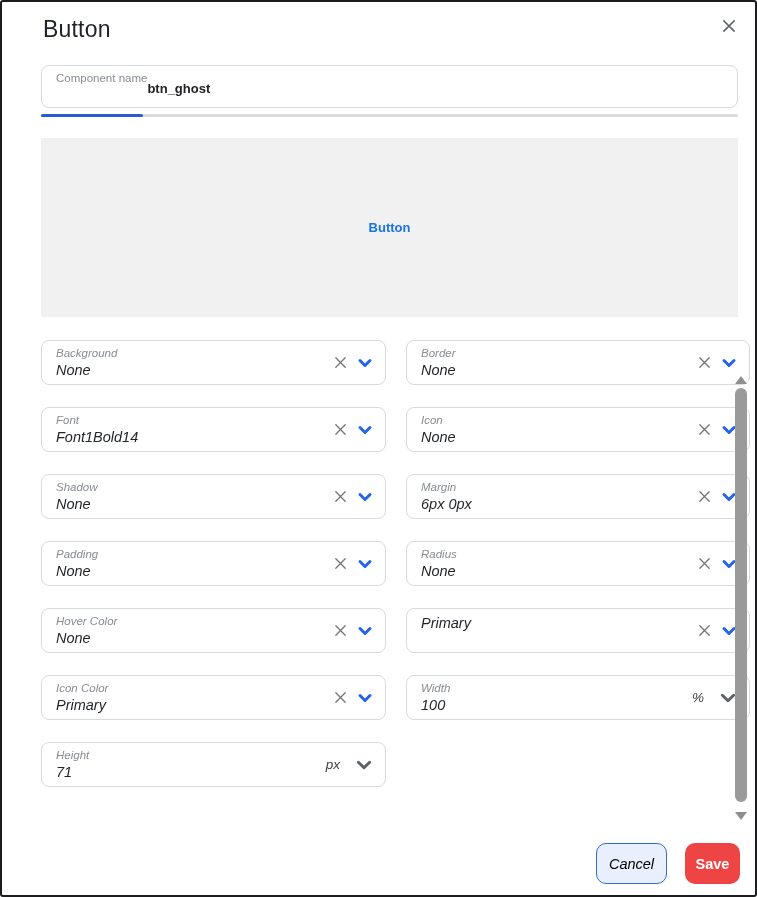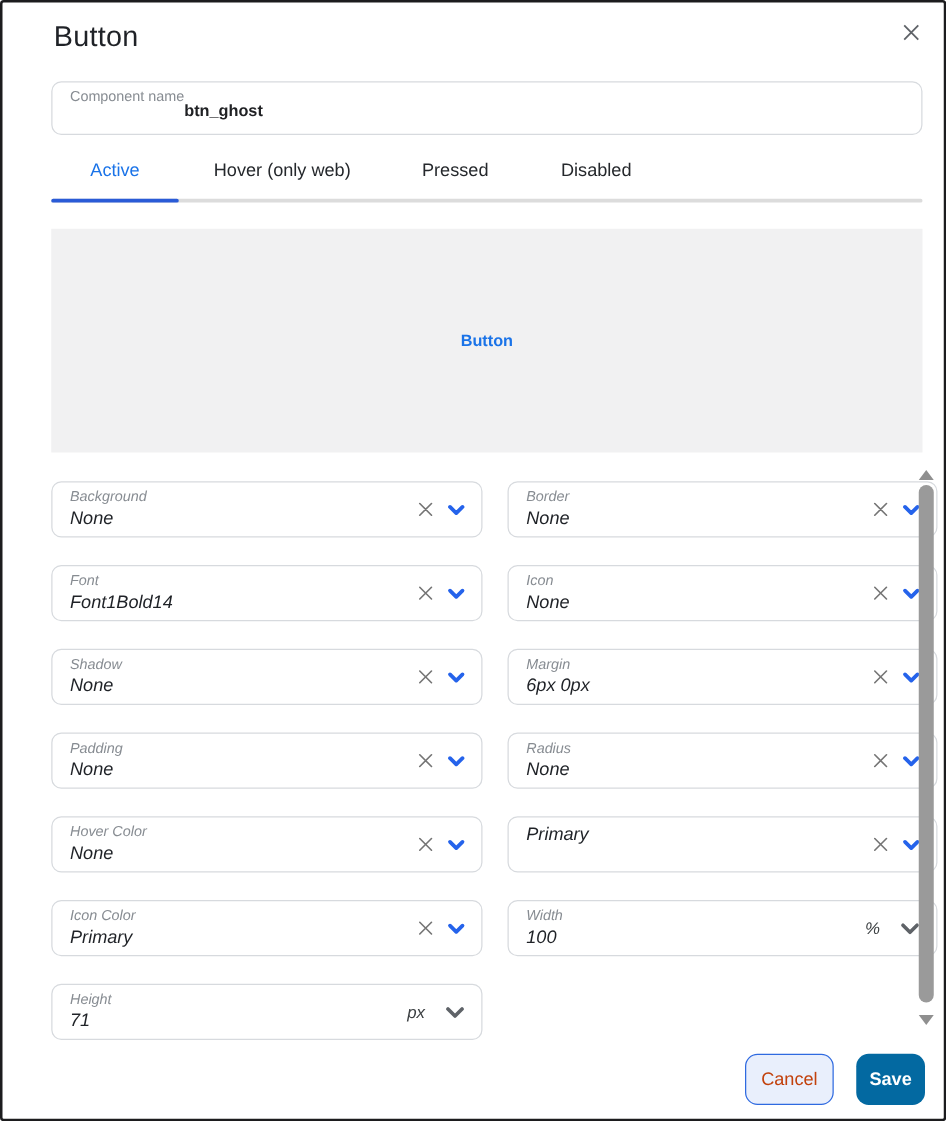--- a/index.html
+++ b/index.html
@@ -129,12 +129,6 @@
     <input class="name-input" type="text" value="btn_ghost" style="">
   </div>
 
-  <div class="tabs" id="tabs">
-      <button class="tab">Active</button>
-      <button class="tab">Hover (only web)</button>
-      <button class="tab">Pressed</button>
-      <button class="tab">Disabled</button>
-    </div>
   <div class="tab-track">
     <div class="tab-indicator"></div>
   </div>

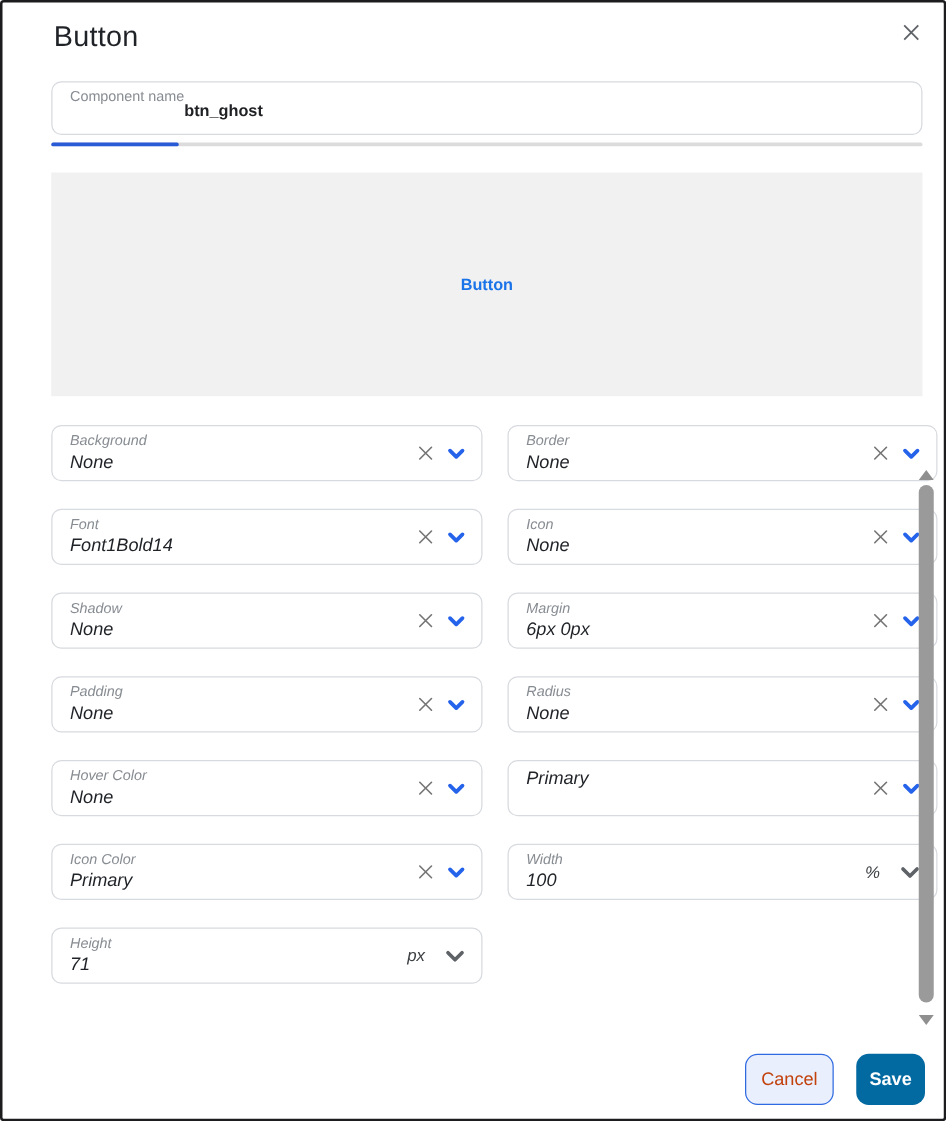--- a/index.html
+++ b/index.html
@@ -101,8 +101,9 @@
   }
   .btn-cancel {
     width: 71px;
-    background: #e9effc; color: #c2410c;
+    background: #e9effc; color: #000000;
     border: 1.5px solid #2f6ae0;
+    font-style: italic;
   }
   .btn-save {
     width: 55px;

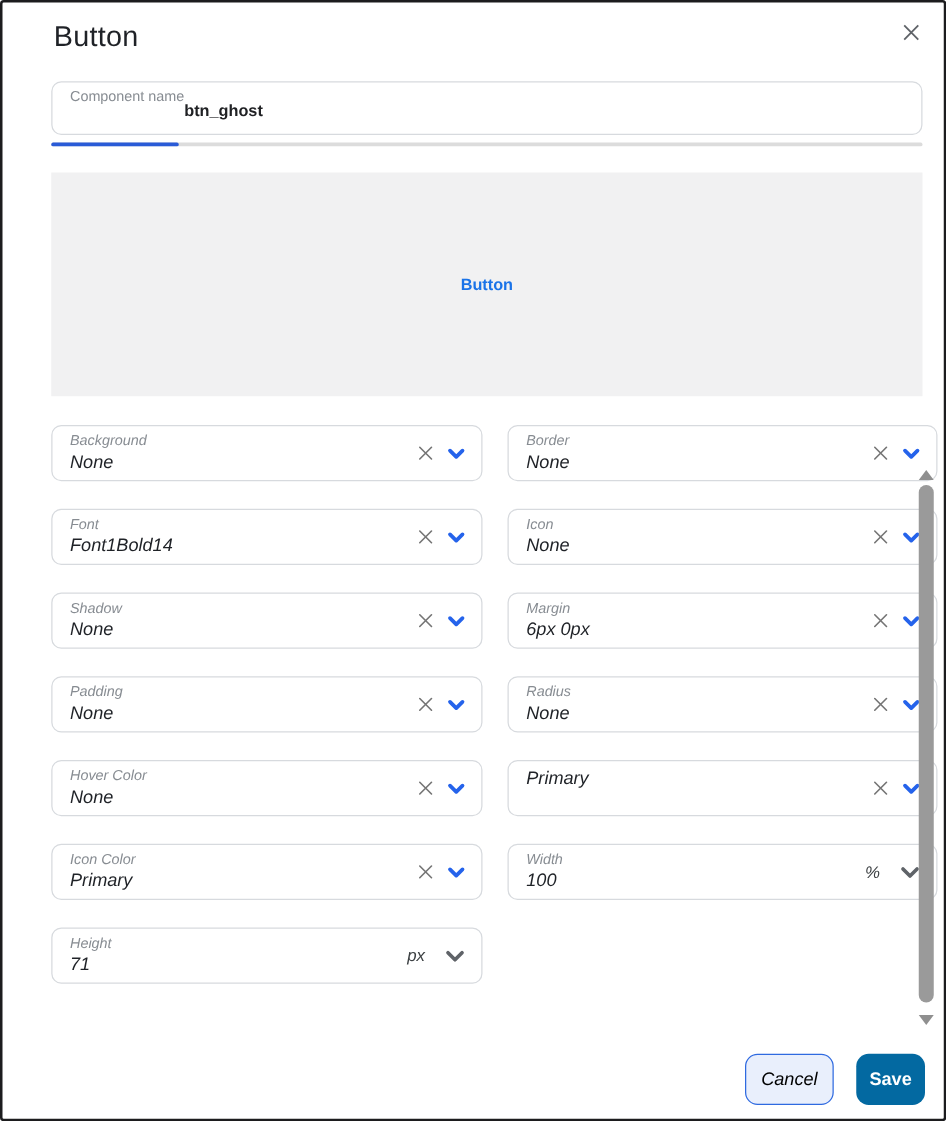--- a/index.html
+++ b/index.html
@@ -107,7 +107,7 @@
   }
   .btn-save {
     width: 55px;
-    background: #0369a1; color: #ffffff; font-weight: 600;
+    background: #ef4444; color: #ffffff; font-weight: 600;
     border: none;
   }
 </style>

